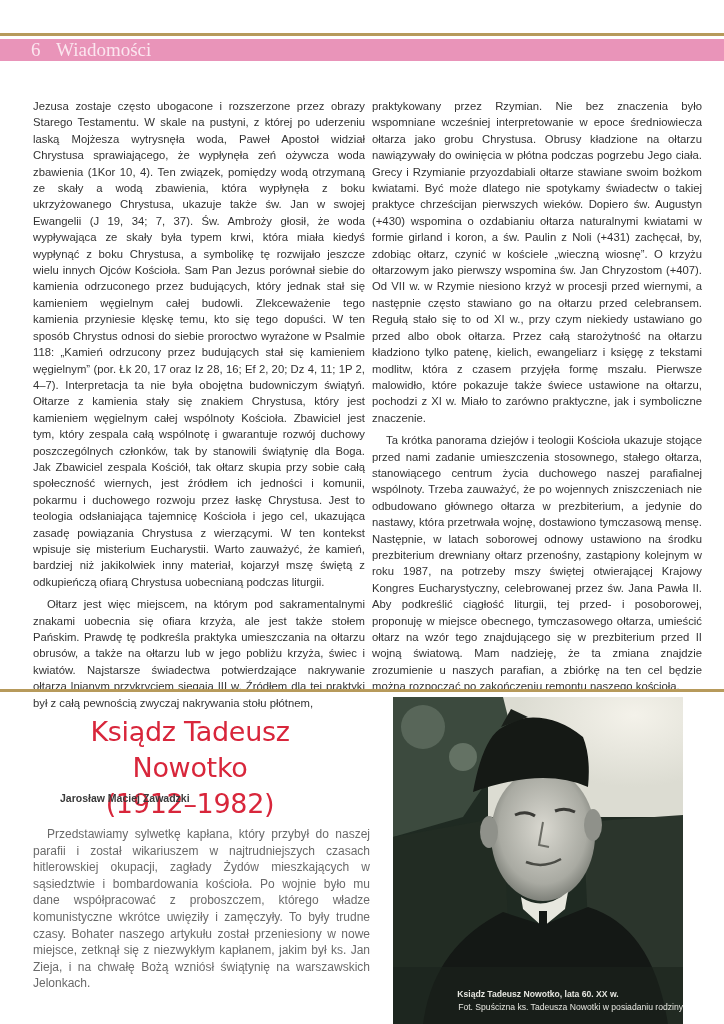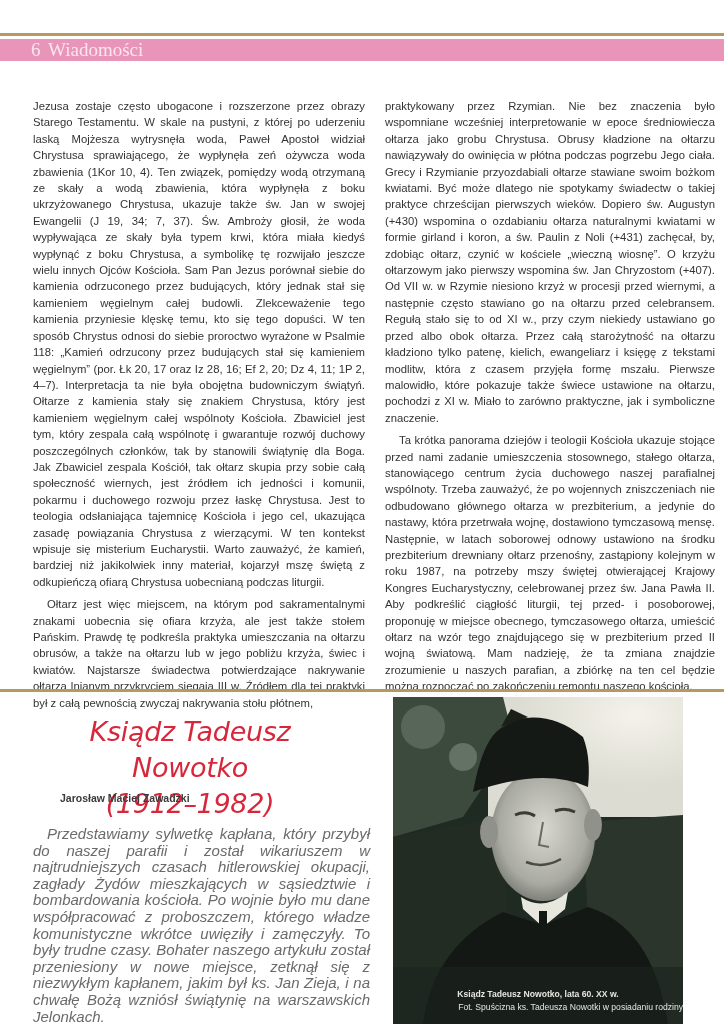--- a/index.html
+++ b/index.html
@@ -18,7 +18,7 @@
     font-family: "Liberation Serif", "DejaVu Serif", serif; font-size: 19px; line-height: 22px;
   }
   .header-band .page-num { left: 31px; }
-  .header-band .section { left: 48px; }
+  .header-band .section { left: 56px; }
 
   .col {
     position: absolute; top: 92px; width: 332px;

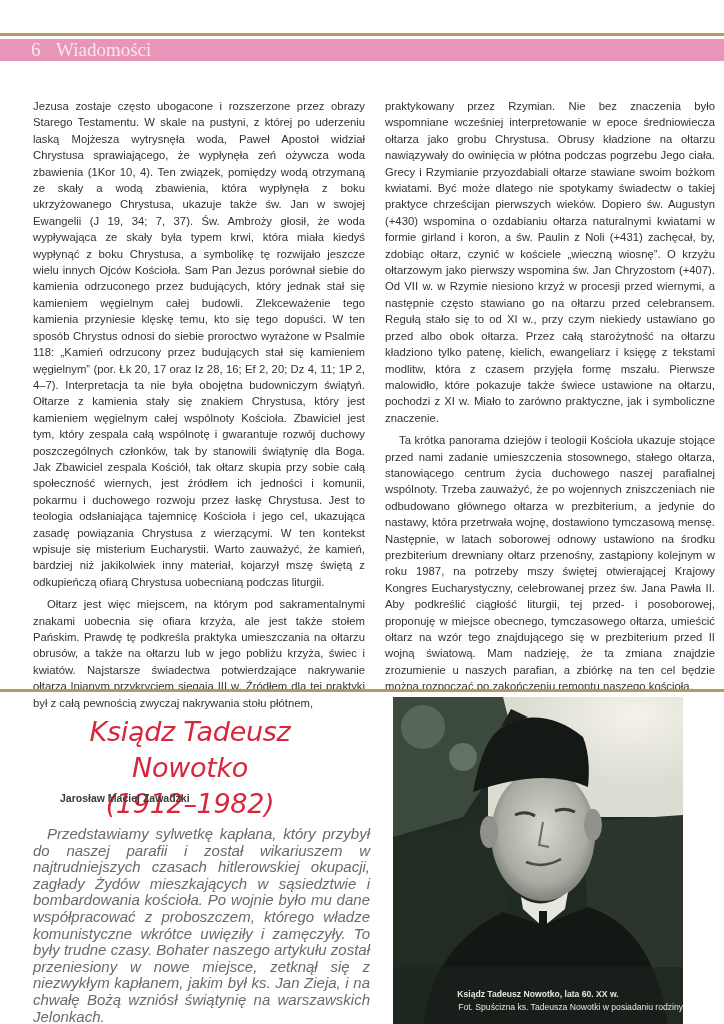--- a/index.html
+++ b/index.html
@@ -27,7 +27,7 @@
   .col p { margin: 6px 0 6px 0; }
   .col p.indent { text-indent: 14px; }
   .col-left { left: 33px; }
-  .col-right { left: 385px; width: 330px; }
+  .col-right { left: 372px; width: 330px; }
 
   .mid-rule { position: absolute; left: 0; top: 689px; width: 724px; height: 3px; background: #b79a5b; }
 

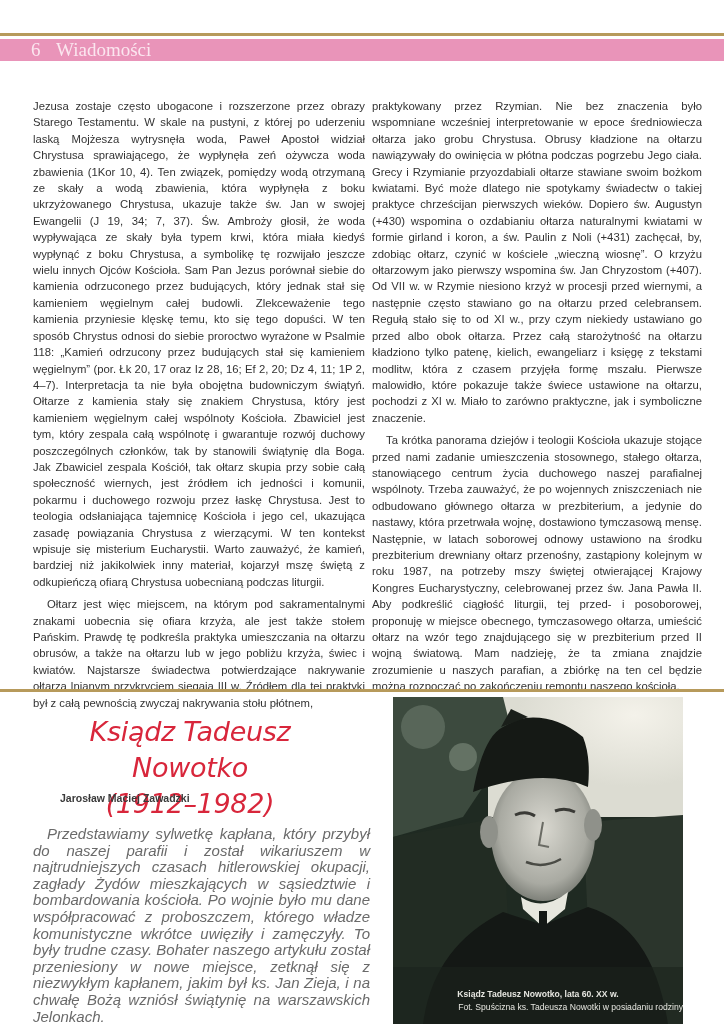--- a/index.html
+++ b/index.html
@@ -34,7 +34,7 @@
   .article-title {
     position: absolute; left: 30px; top: 714px; width: 320px; text-align: center;
     color: #d8263b; font-size: 27px; line-height: 36px; font-weight: normal;
-    font-family: "DejaVu Sans", "Liberation Sans", sans-serif; letter-spacing: -0.3px; font-style: italic;
+    font-family: "DejaVu Sans", "Liberation Sans", sans-serif; letter-spacing: -0.3px;
   }
   .author {
     position: absolute; left: 60px; top: 792px; font-size: 10.5px; font-weight: bold; color: #3a3a3a;

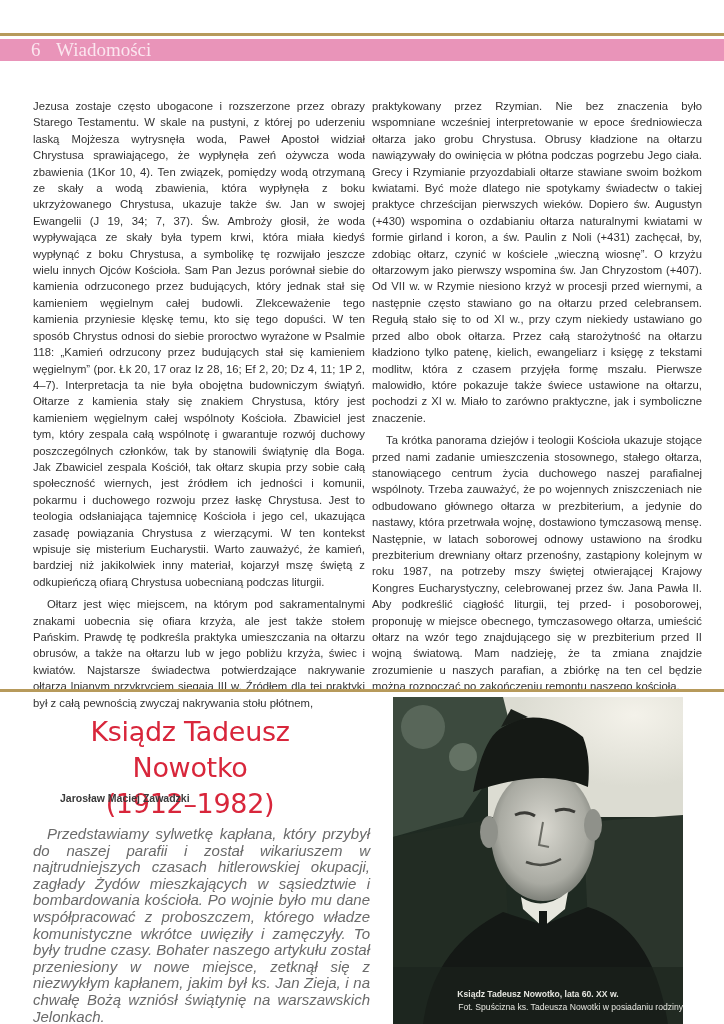--- a/index.html
+++ b/index.html
@@ -41,9 +41,8 @@
   }
   .lead {
     position: absolute; left: 33px; top: 826px; width: 337px;
-    font-size: 15px; line-height: 16.6px; text-align: justify; color: #6a6a6a;
+    font-size: 12px; line-height: 16.6px; text-align: justify; color: #6a6a6a;
     text-indent: 14px;
-    font-style: italic;
   }
 
   .photo {

